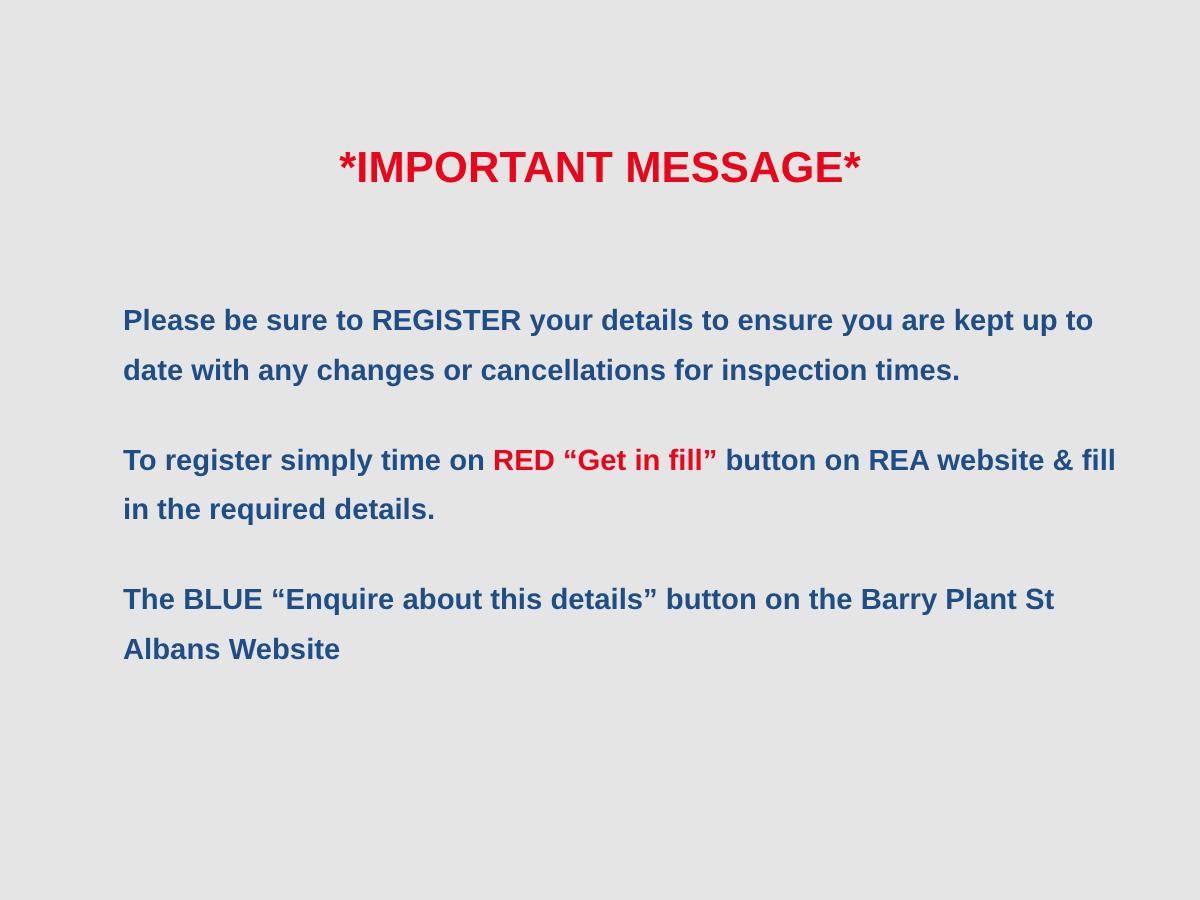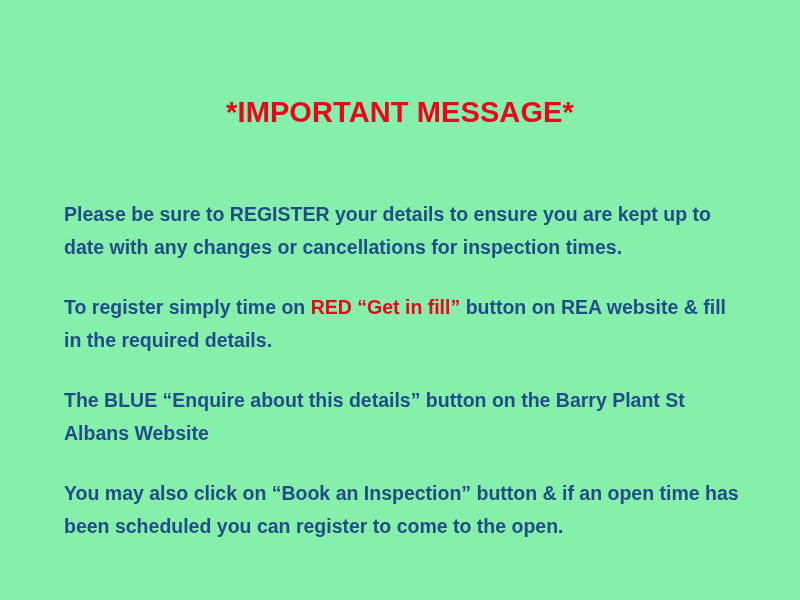--- a/index.html
+++ b/index.html
@@ -17,7 +17,7 @@
     position: relative;
     width: 800px;
     height: 600px;
-    background: #86efac;
+    background: #e5e5e5;
   }
   .title {
     position: absolute;

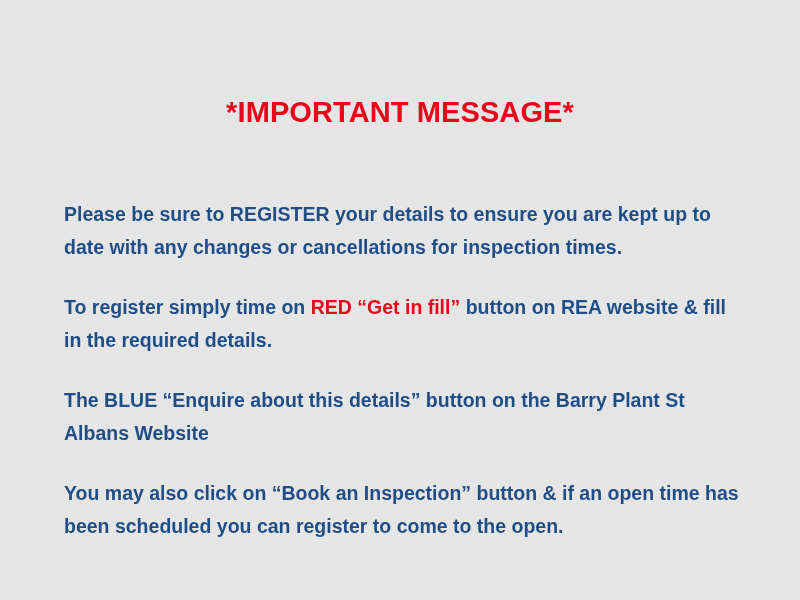--- a/index.html
+++ b/index.html
@@ -41,7 +41,7 @@
     font-weight: bold;
     color: #1f4e87;
     line-height: 33px;
-    margin: 0 0 27px 0;
+    margin: 0 0 27px 18px;
   }
   .para:last-child {
     margin-bottom: 0;

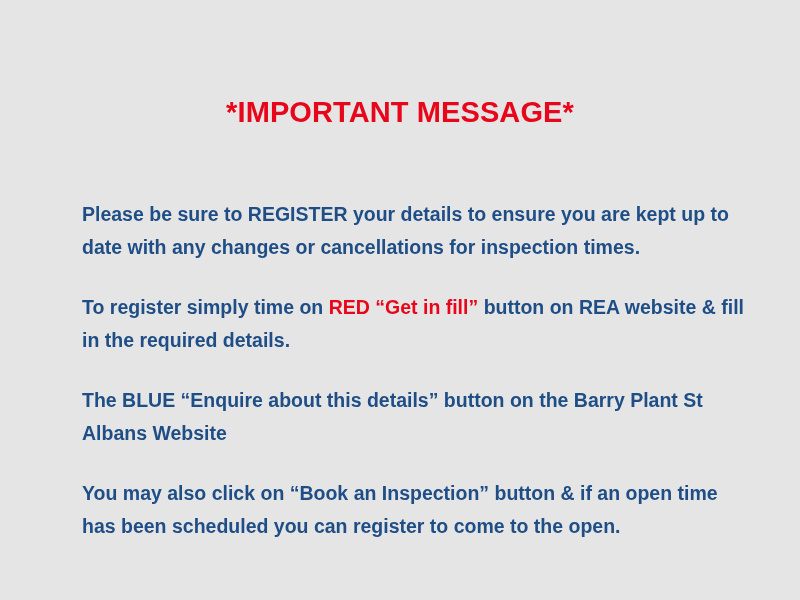--- a/index.html
+++ b/index.html
@@ -71,9 +71,6 @@
       <span>The BLUE “Enquire about this details” button on the Barry Plant St Albans Website</span>
     </p>
 
-    <p class="para">
-      <span>You may also click on “Book an Inspection” button &amp; if an open time has been scheduled you can register to come to the open.</span>
-    </p>
 
   </div>
 </div>

